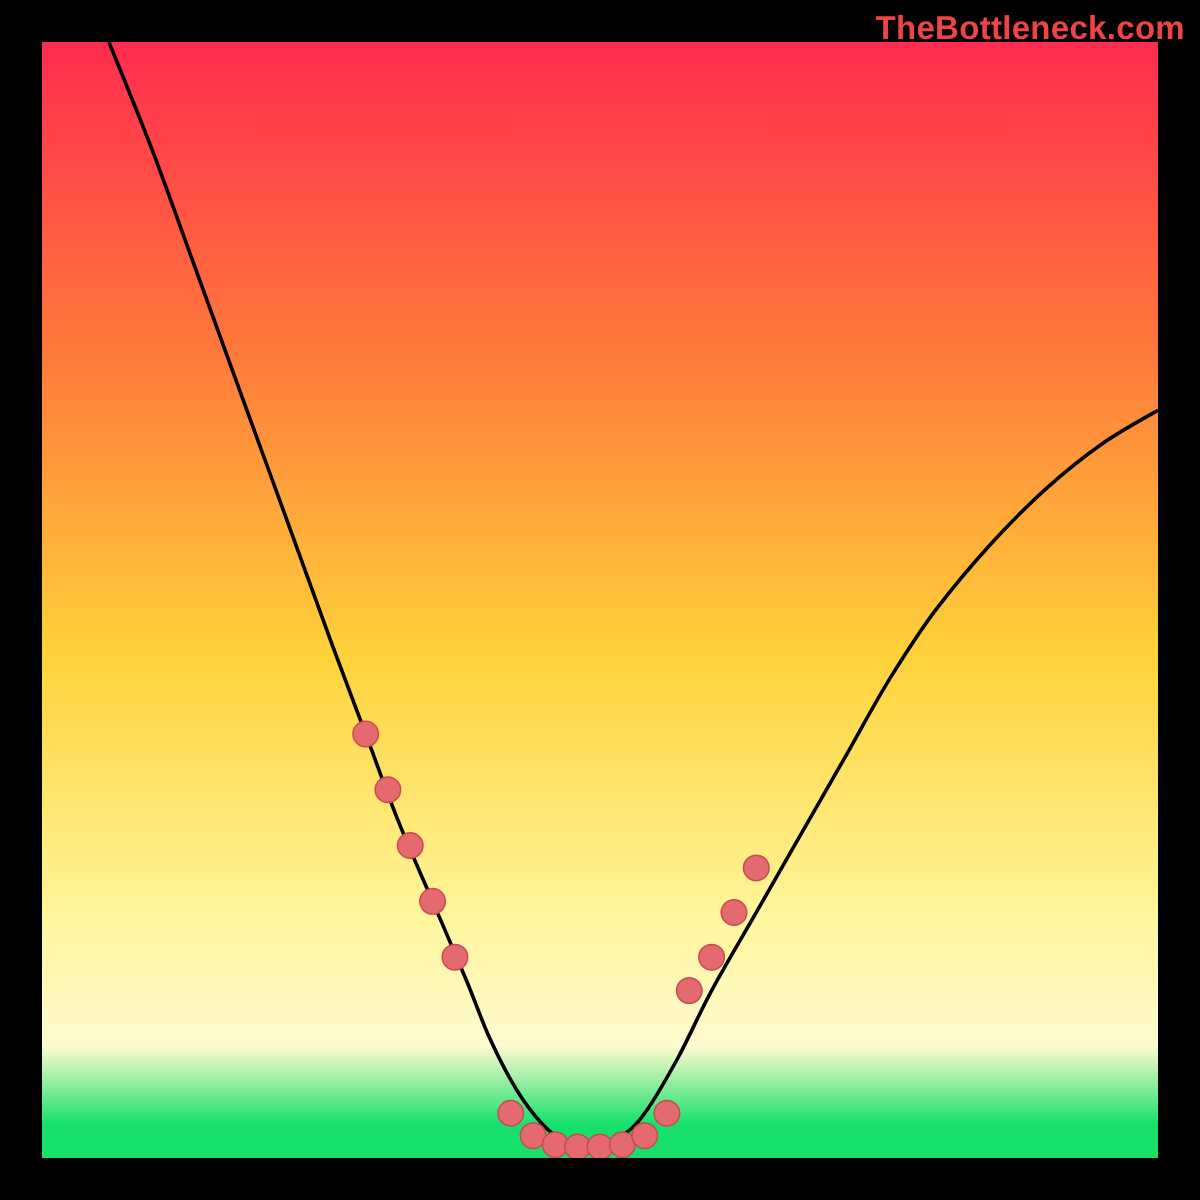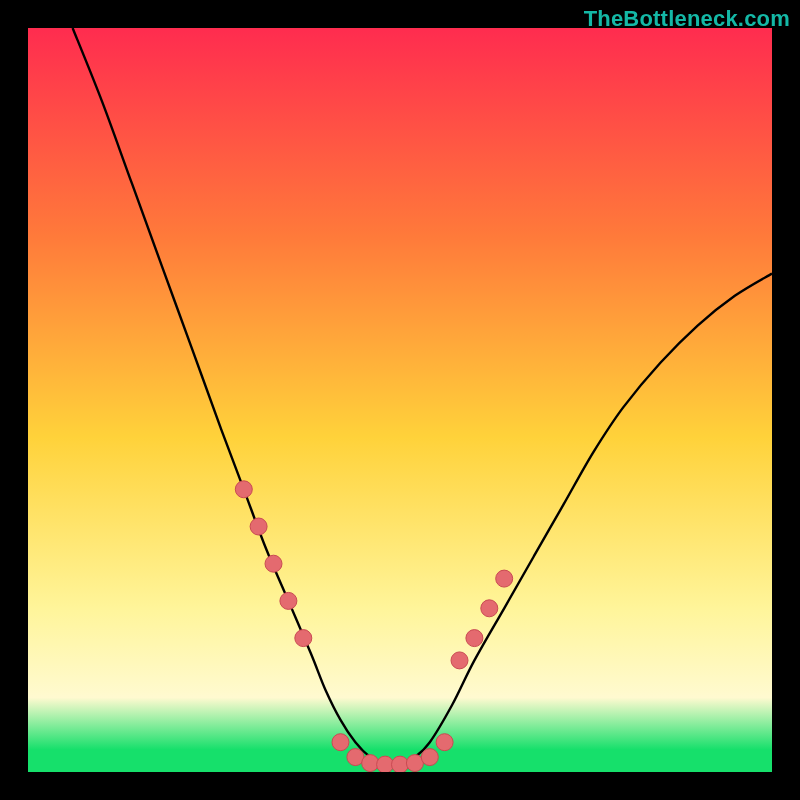--- a/index.html
+++ b/index.html
@@ -23,7 +23,7 @@
     position: absolute;
     top: 6px;
     right: 10px;
-    color: #14b8a6;
+    color: #ef4444;
     font-size: 22px;
     font-weight: 600;
     letter-spacing: 0.2px;

